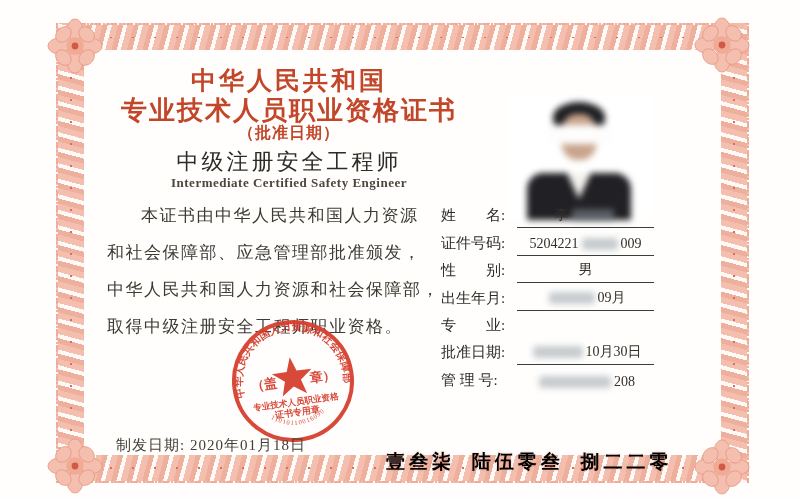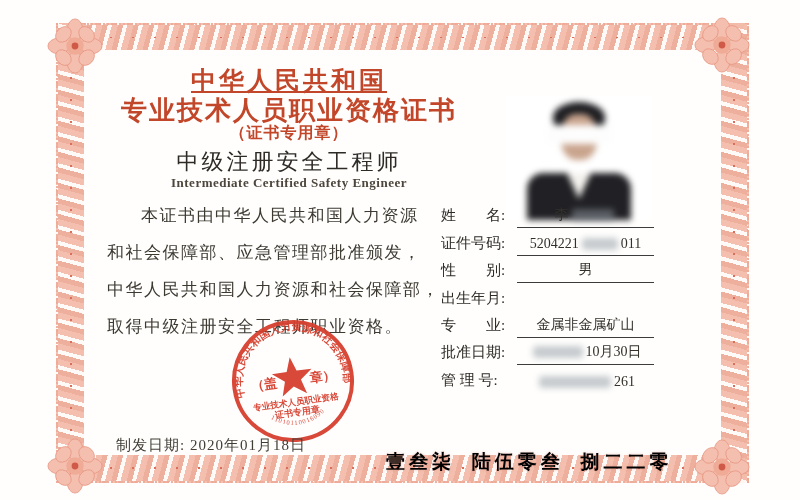--- a/index.html
+++ b/index.html
@@ -31,7 +31,7 @@
 
   
   .center-col{position:absolute;left:58px;width:462px;text-align:center;font-weight:bold;}
-  .t-country{top:64px;font-size:25px;font-weight:bold;letter-spacing:3px;color:#c2472a;text-decoration:underline;}
+  .t-country{top:64px;font-size:25px;font-weight:bold;letter-spacing:3px;color:#c2472a;}
   .t-cert{top:93px;font-size:26px;font-weight:bold;letter-spacing:2px;color:#c2472a;}
   .t-sub{top:123px;font-size:16px;font-weight:bold;color:#c2472a;letter-spacing:1px;}
   .t-level{top:147px;font-size:22px;font-weight:normal;letter-spacing:3px;color:#2e2b26;}

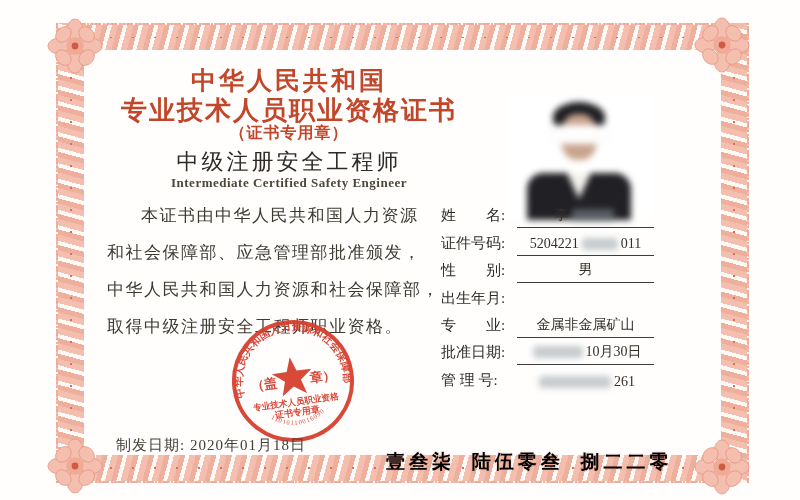--- a/index.html
+++ b/index.html
@@ -141,7 +141,7 @@
 
   <div class="center-col t-country">中华人民共和国</div>
   <div class="center-col t-cert">专业技术人员职业资格证书</div>
-  <div class="center-col t-sub">（证书专用章）</div>
+  <div class="center-col t-sub">（批准日期）</div>
   <div class="center-col t-level">中级注册安全工程师</div>
   <div class="center-col t-level-en">Intermediate Certified Safety Engineer</div>
 

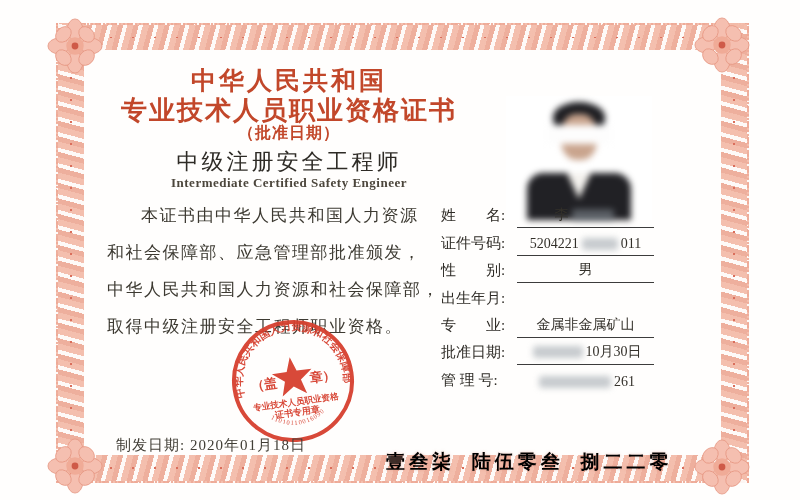--- a/index.html
+++ b/index.html
@@ -169,7 +169,7 @@
       </div>
       <div class="frow">
         <span class="flabel">证件号码:</span>
-        <span class="fvalue ul"><span>5204221</span><span class="blur-seg" style="width: 36px;"></span><span>011</span></span>
+        <span class="fvalue ul"><span>5204221</span><span class="blur-seg" style="width: 36px;"></span><span>009</span></span>
       </div>
       <div class="frow">
         <span class="flabel">性　　别:</span>

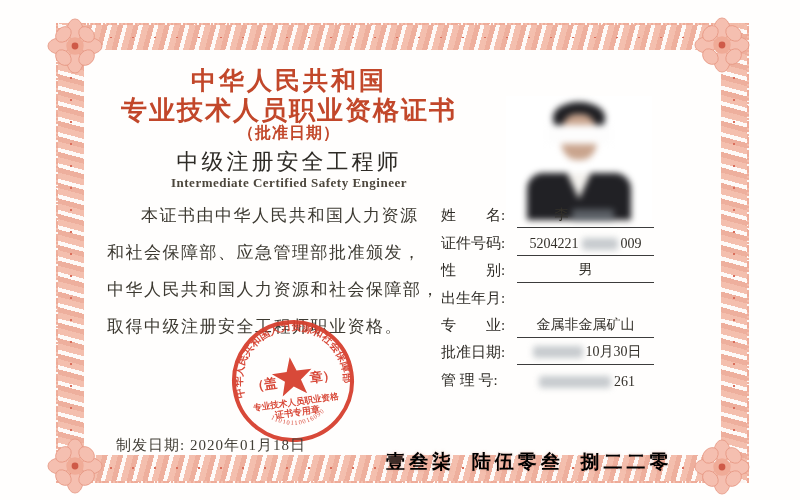--- a/index.html
+++ b/index.html
@@ -177,6 +177,7 @@
       </div>
       <div class="frow">
         <span class="flabel">出生年月:</span>
+        <span class="fvalue ul"><span class="blur-seg" style="width: 46px;"></span><span>09月</span></span>
       </div>
       <div class="frow">
         <span class="flabel">专　　业:</span>

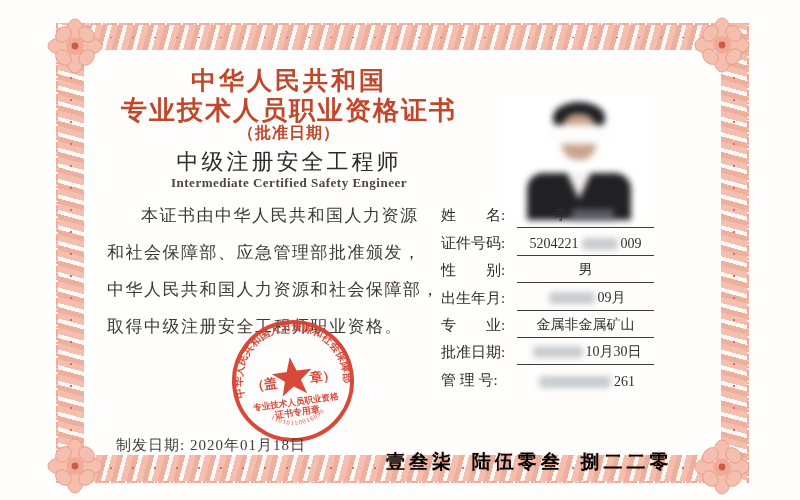--- a/index.html
+++ b/index.html
@@ -181,7 +181,6 @@
       </div>
       <div class="frow">
         <span class="flabel">专　　业:</span>
-        <span class="fvalue ul"><span>金属非金属矿山</span></span>
       </div>
       <div class="frow">
         <span class="flabel">批准日期:</span>

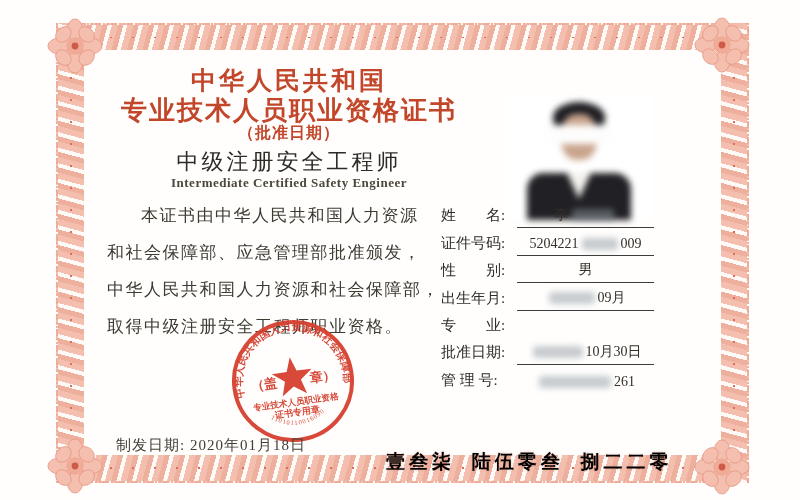--- a/index.html
+++ b/index.html
@@ -188,7 +188,7 @@
       </div>
       <div class="frow">
         <span class="flabel">管 理 号:</span>
-        <span class="fvalue"><span class="blur-seg" style="width: 72px;"></span><span>261</span></span>
+        <span class="fvalue"><span class="blur-seg" style="width: 72px;"></span><span>208</span></span>
       </div>
     </div>
 

